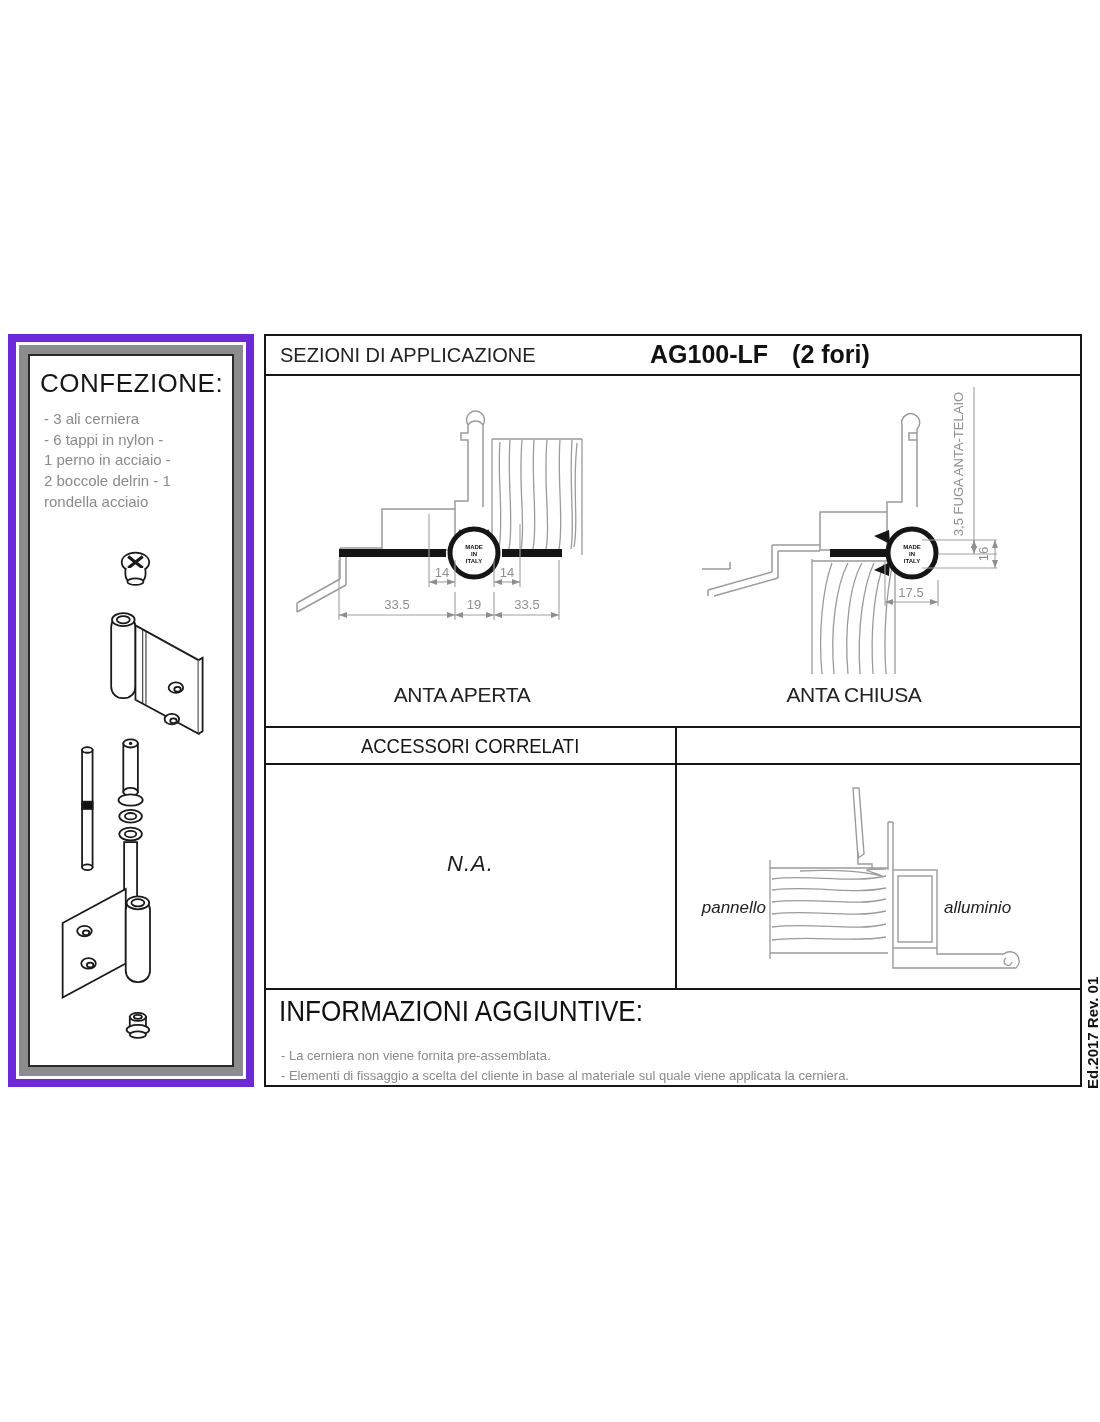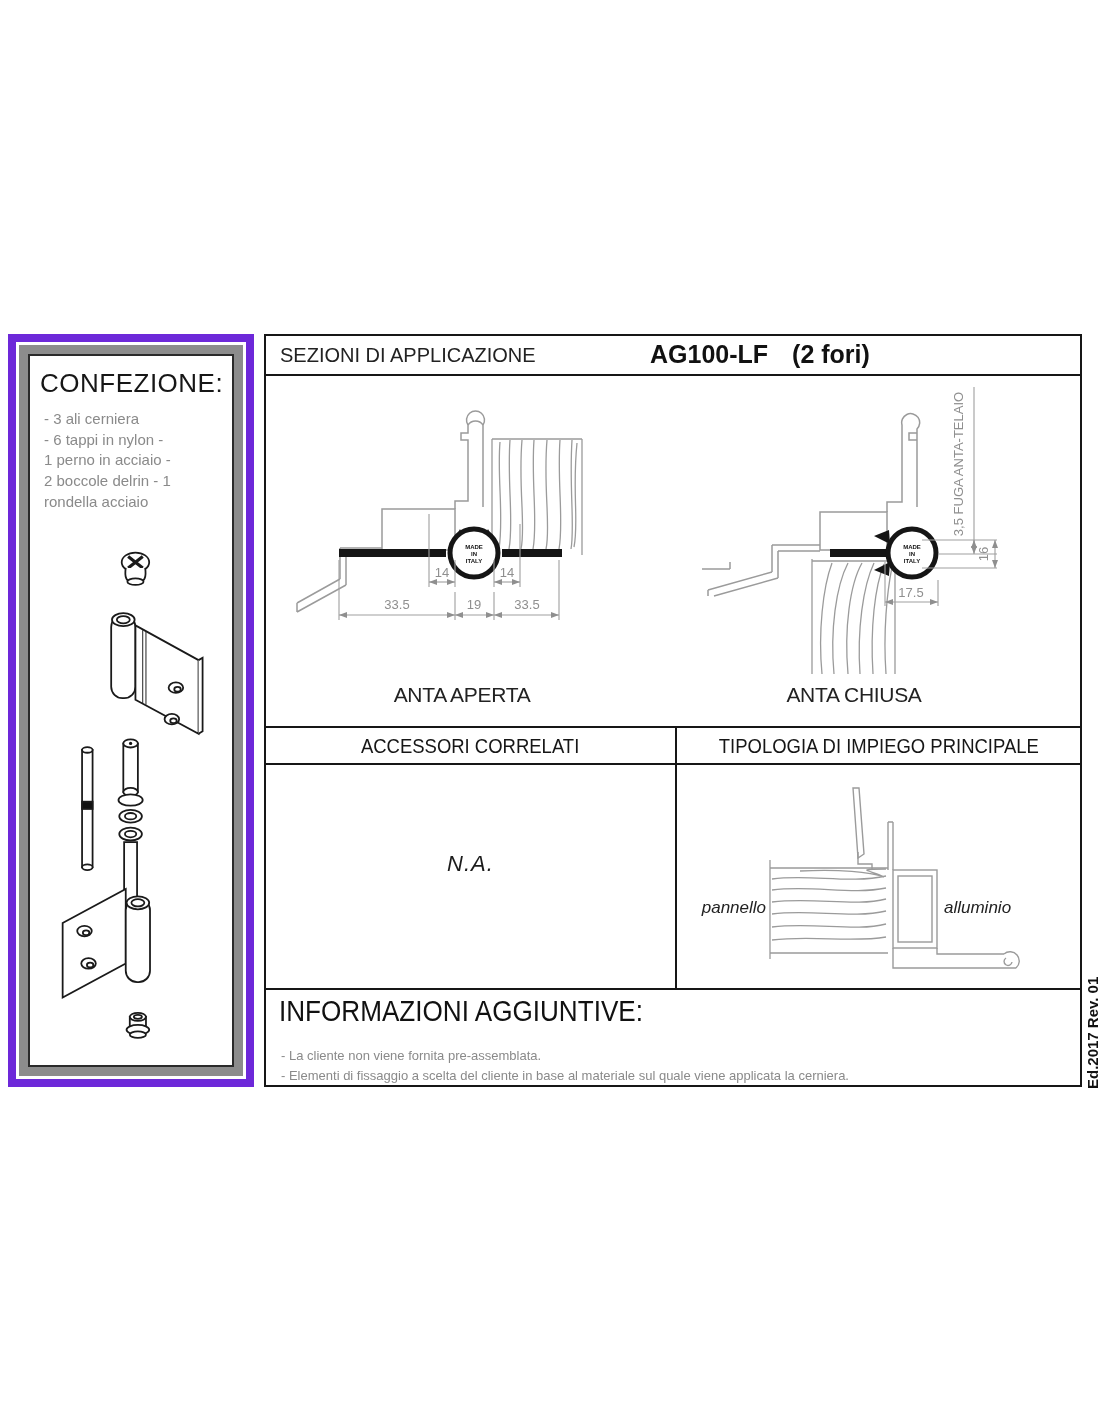--- a/index.html
+++ b/index.html
@@ -227,9 +227,6 @@
       <div class="subheader-cell cell-left">
         <span class="subheader-text">ACCESSORI CORRELATI</span>
       </div>
-      <div class="subheader-cell cell-right">
-        <span class="subheader-text">TIPOLOGIA DI IMPIEGO PRINCIPALE</span>
-      </div>
     </div>
 
     <div class="content-row">

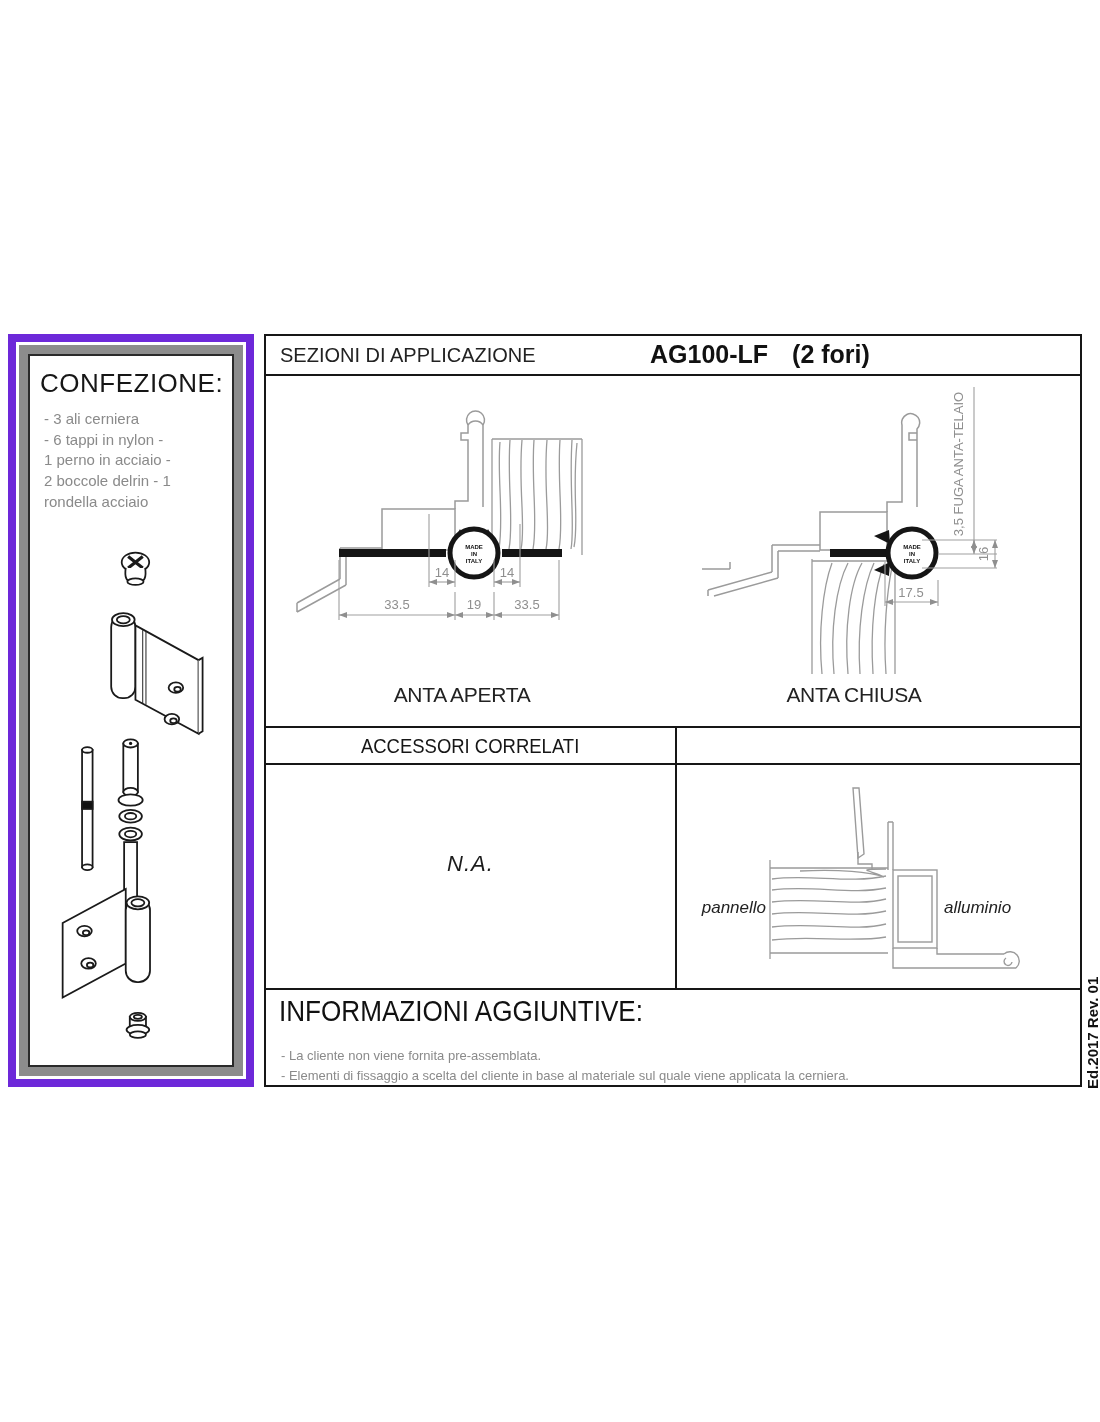--- a/index.html
+++ b/index.html
@@ -264,7 +264,7 @@
     <div class="info-row">
       <span class="info-title">INFORMAZIONI AGGIUNTIVE:</span>
       <div class="info-notes">
-        <div>- La cliente non viene fornita pre-assemblata.</div>
+        <div>- La cerniera non viene fornita pre-assemblata.</div>
         <div>- Elementi di fissaggio a scelta del cliente in base al materiale sul quale viene applicata la cerniera.</div>
       </div>
     </div>

